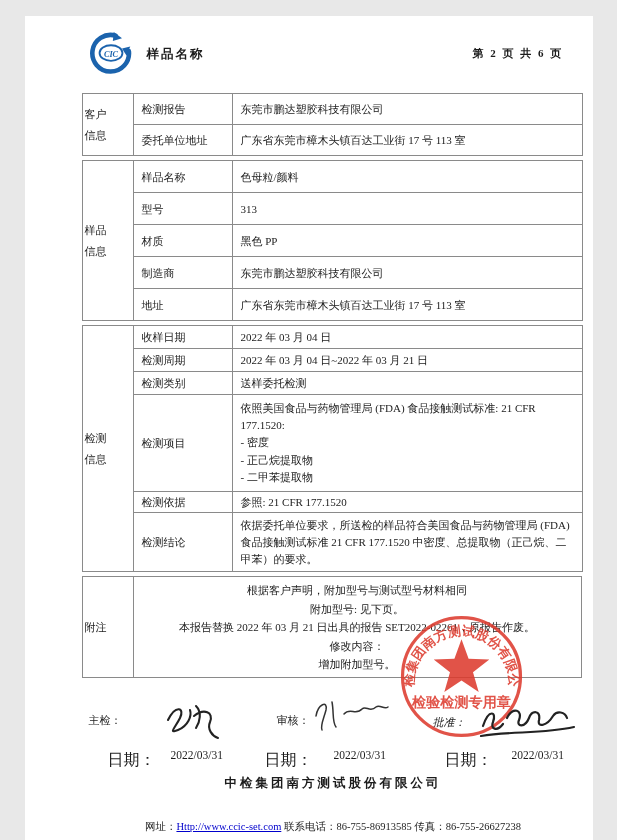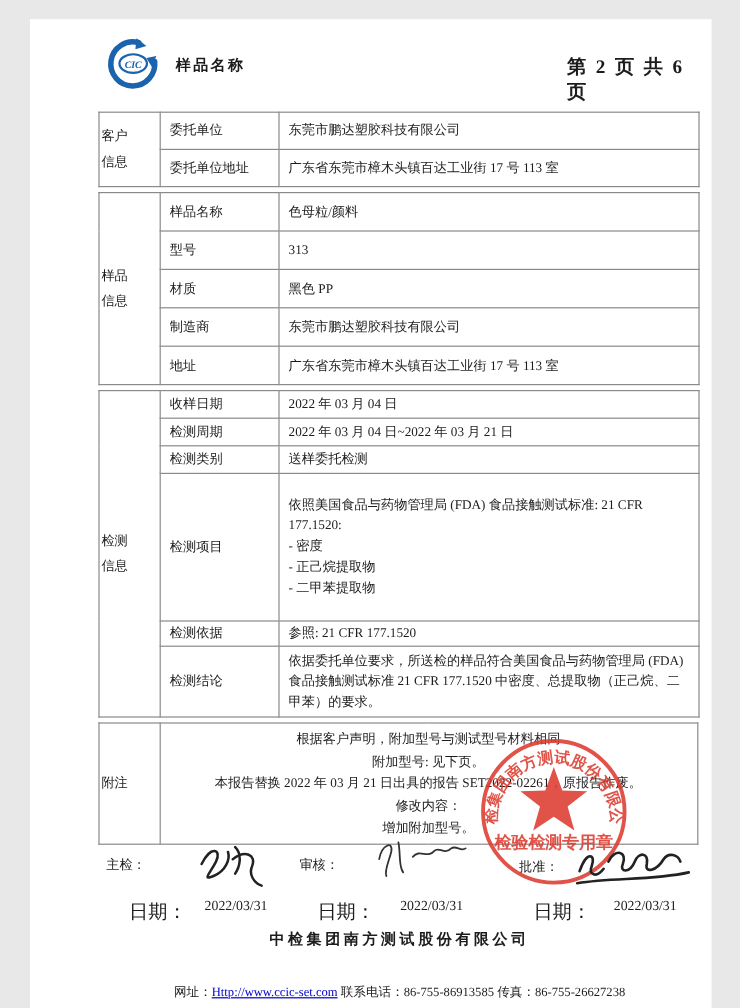--- a/index.html
+++ b/index.html
@@ -17,7 +17,7 @@
   .hdr-logo { position:absolute; left:64px; top:15px; width:44px; height:44px; }
   .hdr-title { position:absolute; left:122px; top:30px; font-size:12.5px; font-weight:bold; letter-spacing:2px; }
   .hdr-no { position:absolute; left:234px; top:30px; font-size:11.5px; font-weight:bold; }
-  .hdr-page { position:absolute; left:448px; top:30px; font-size:16px; font-weight:bold; letter-spacing:2px; }
+  .hdr-page { position:absolute; left:448px; top:30px; font-size:11px; font-weight:bold; letter-spacing:2px; }
   
   .tables { position:absolute; top:77px; left:57px; width:500px; }
   table { border-collapse:collapse; width:500px; margin-bottom:4px; table-layout:fixed; }

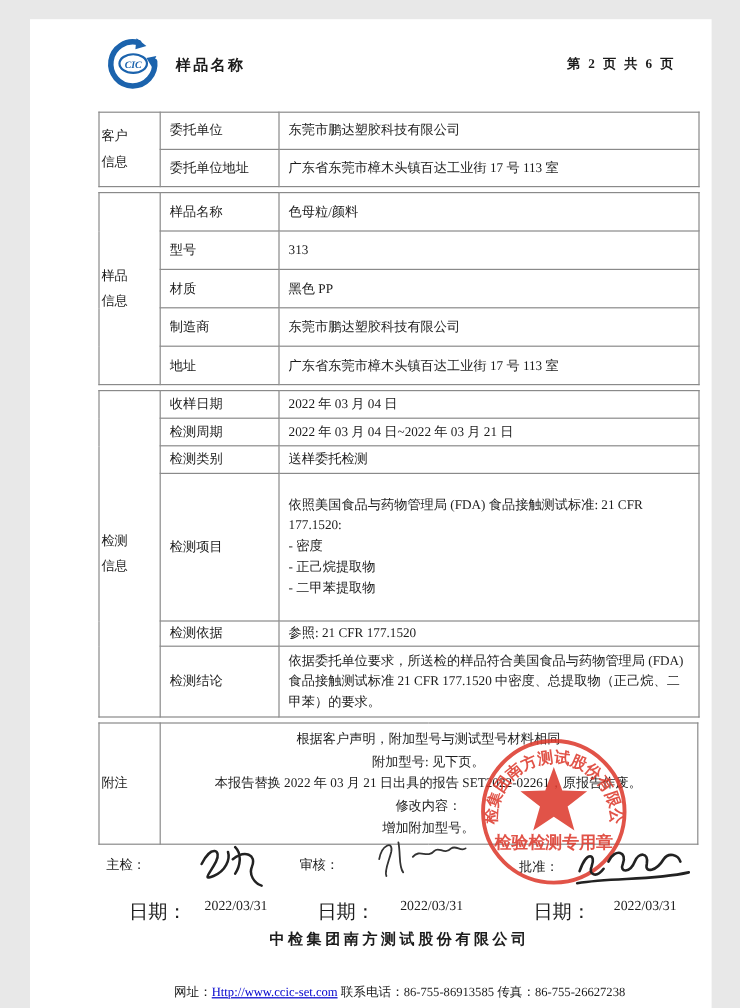--- a/index.html
+++ b/index.html
@@ -66,7 +66,7 @@
           <tr class="h31">
         <td class="col-sec sec-label" rowspan="2">客户
 信息</td>
-        <td class="col-field">委托单位</td>
+        <td class="col-field">检测报告</td>
         <td class="col-val">东莞市鹏达塑胶科技有限公司</td>
       </tr>
       <tr class="h31">

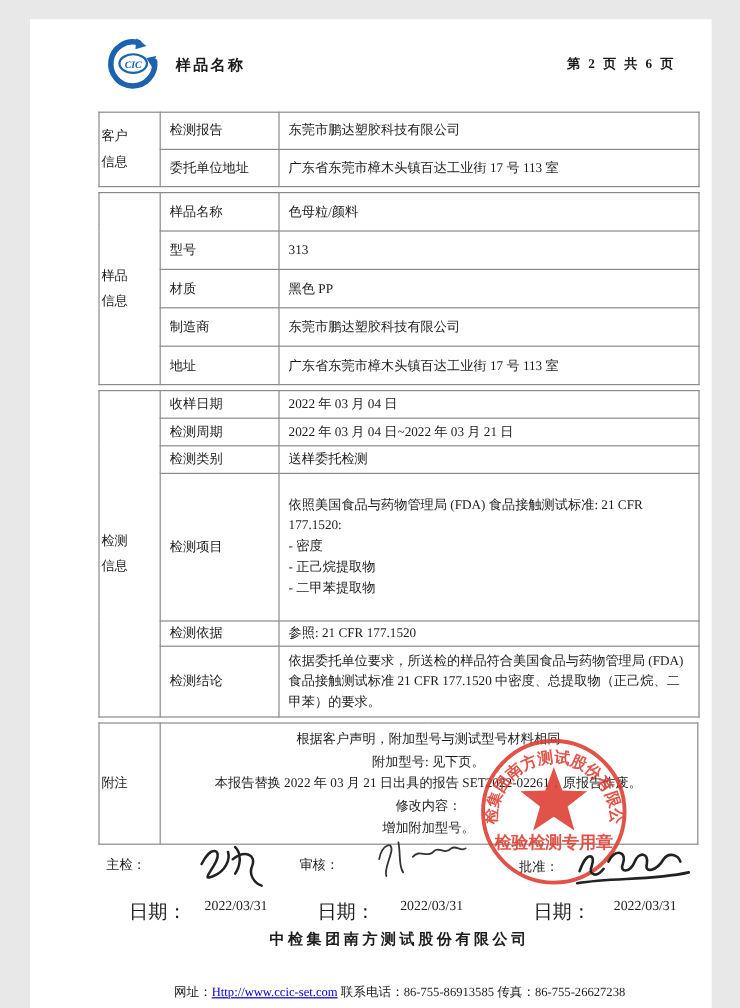--- a/index.html
+++ b/index.html
@@ -25,7 +25,7 @@
   .col-sec { width:51px; } .col-field { width:99px; } .col-val { width:350px; }
   .sec-label { text-align:left; white-space:pre-line; line-height:21px; padding:1px 2px; }
   .h31 td { height:31px; } .h32 td { height:32px; } .h23 td { height:23px; } .h21 td { height:21px; }
-  .multiline { white-space:pre-line; line-height:17.2px; padding:18px 8px; }
+  .multiline { white-space:pre-line; line-height:17.2px; padding:5px 8px; }
   .conclusion { line-height:16.8px; padding:4px 8px; }
   .notes-cell { padding:4px 8px; }
   .notes-cell div { line-height:18.4px;text-align:center; }

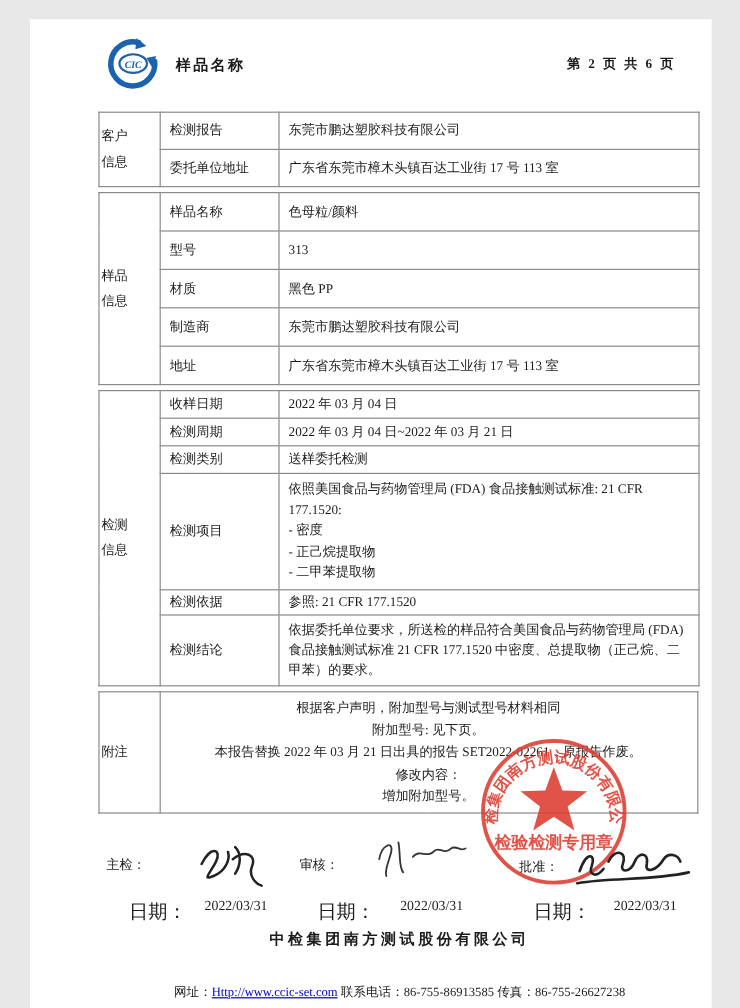--- a/index.html
+++ b/index.html
@@ -169,7 +169,7 @@
     <path d="M10,24 C18,8 27,12 22,22 C17,32 10,38 20,34 C30,30 34,20 32,14" fill="none" stroke="#222" stroke-width="2.1" stroke-linecap="round"></path>
     <path d="M38,10 C44,16 42,26 38,32 M36,20 C46,12 56,16 52,26 C49,33 54,40 60,42" fill="none" stroke="#222" stroke-width="2.1" stroke-linecap="round"></path>
   </svg>
-  <div class="sig-label" style="left:225px; top:697px;">审核：</div>
+  <div class="sig-label" style="left:252px; top:697px;">审核：</div>
   <svg class="sig" style="left:283px; top:678px;" width="86" height="40" viewBox="0 0 86 40">
     <path d="M8,22 C10,10 20,6 18,16 C16,24 12,32 14,36" fill="none" stroke="#333" stroke-width="1.5" stroke-linecap="round"></path>
     <path d="M24,8 C26,18 24,28 28,33" fill="none" stroke="#333" stroke-width="1.5" stroke-linecap="round"></path>

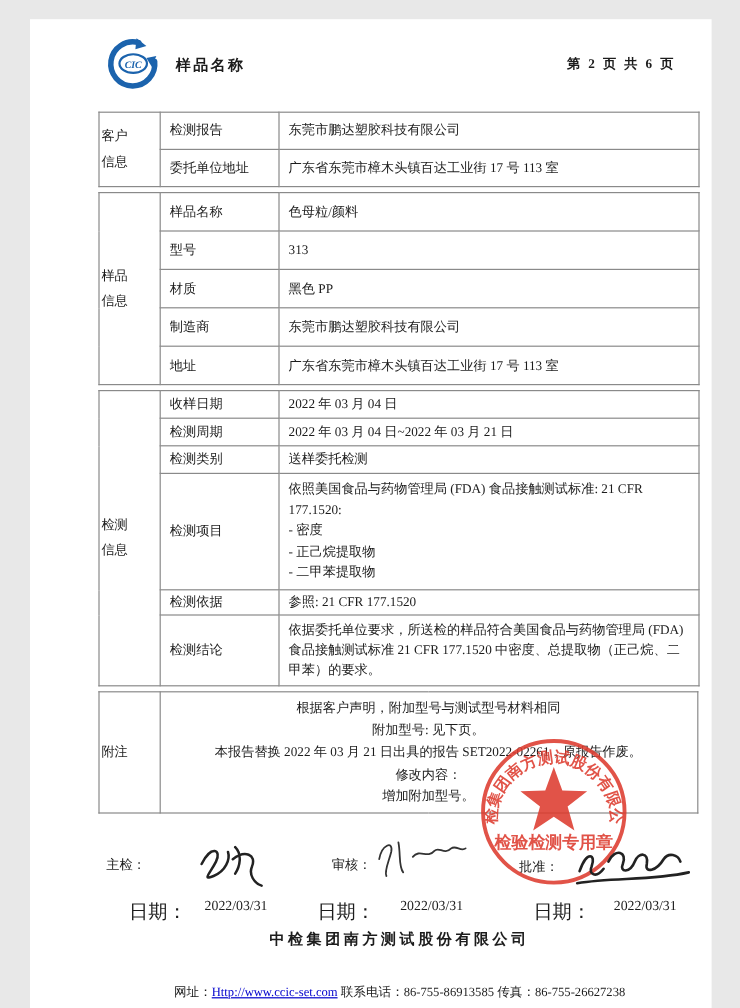--- a/index.html
+++ b/index.html
@@ -175,7 +175,7 @@
     <path d="M24,8 C26,18 24,28 28,33" fill="none" stroke="#333" stroke-width="1.5" stroke-linecap="round"></path>
     <path d="M36,20 C42,13 48,22 54,15 C58,11 62,19 68,13 C72,10 76,16 80,13" fill="none" stroke="#333" stroke-width="1.5" stroke-linecap="round"></path>
   </svg>
-  <div class="sig-label" style="left:408px; top:699px;">批准：</div>
+  <div class="sig-label" style="left:408px; top:699px;font-style:italic;">批准：</div>
   <svg class="sig" style="left:452px; top:682px;" width="100" height="44" viewBox="0 0 100 44">
     <path d="M6,28 C12,10 20,14 16,24 C13,31 20,34 26,26" fill="none" stroke="#222" stroke-width="2.2" stroke-linecap="round"></path>
     <path d="M30,20 C36,8 46,12 42,22 C39,29 48,30 52,20 C55,12 64,12 62,22 C60,30 70,28 76,18 C80,12 88,14 90,20" fill="none" stroke="#222" stroke-width="2.2" stroke-linecap="round"></path>

